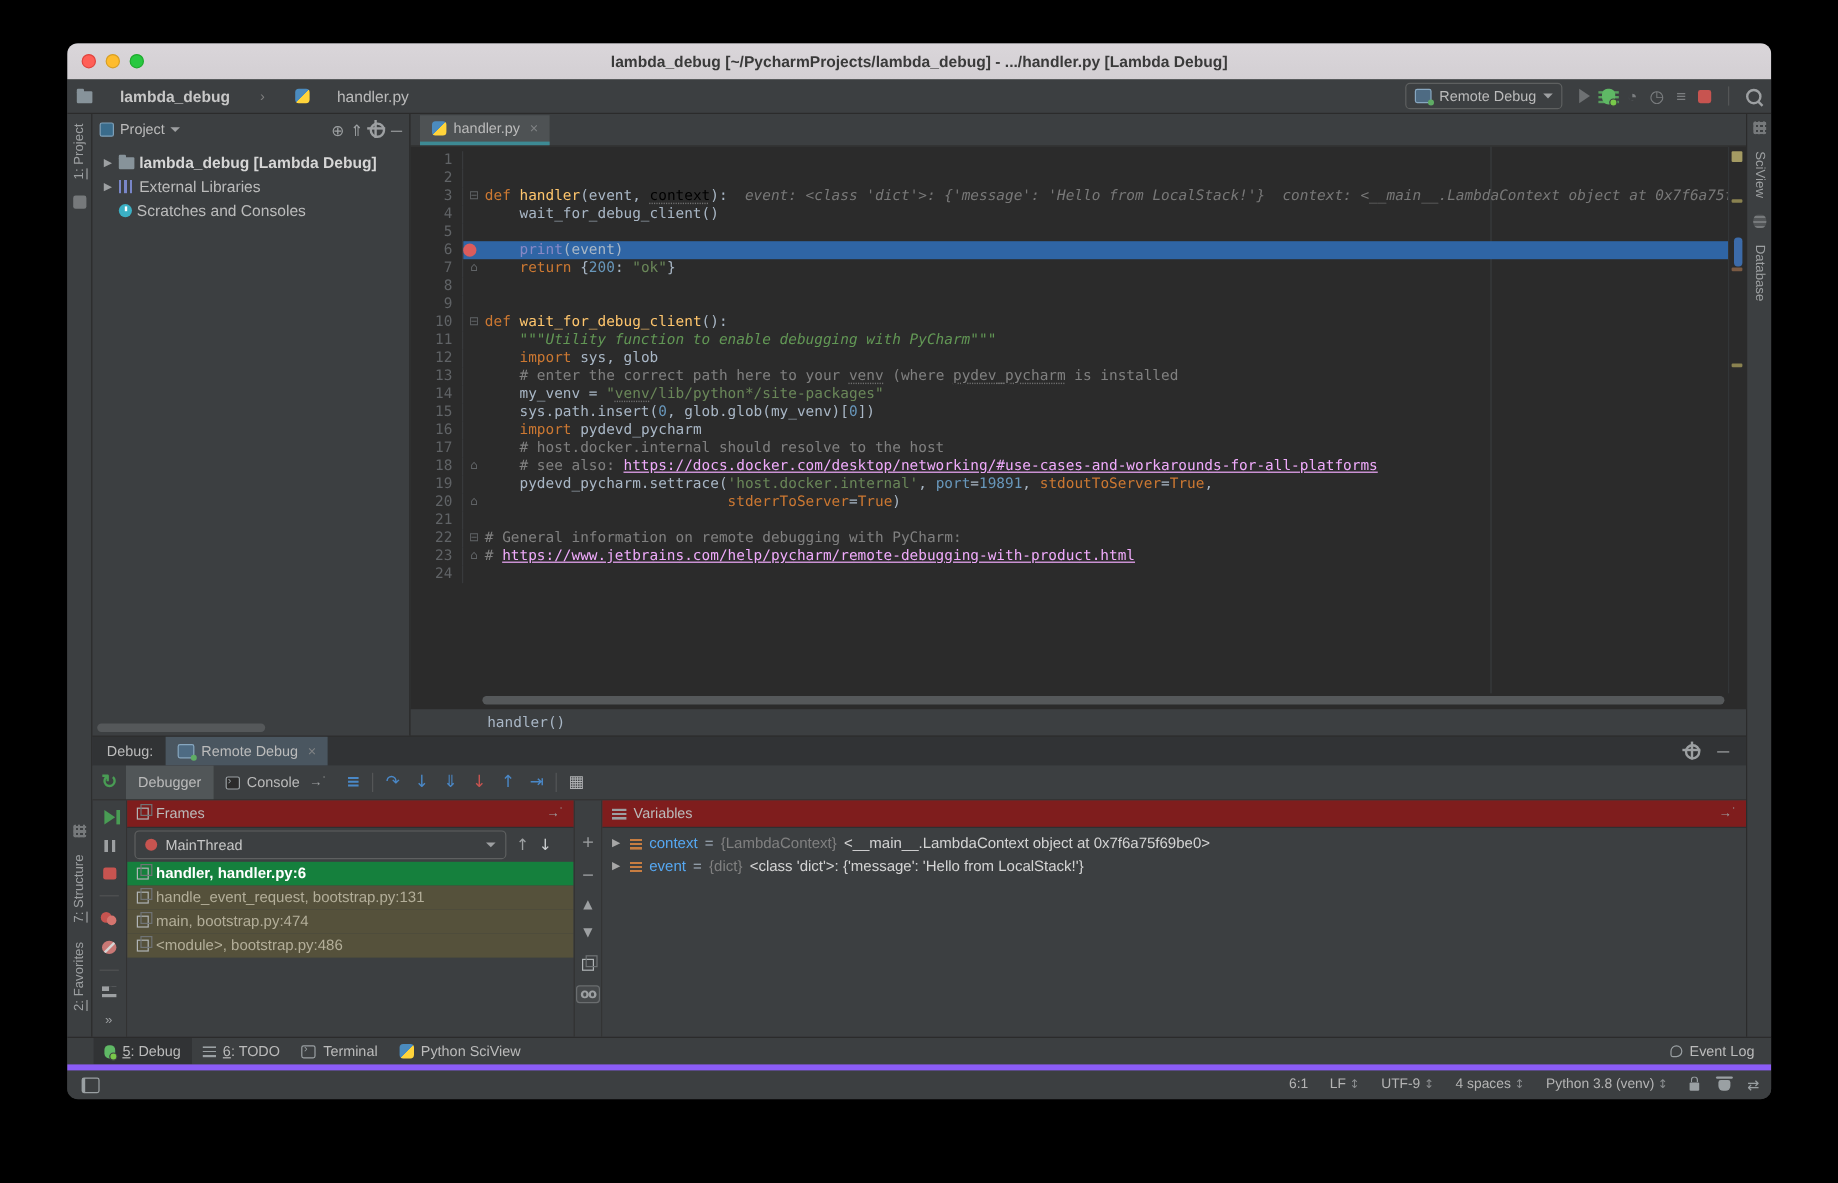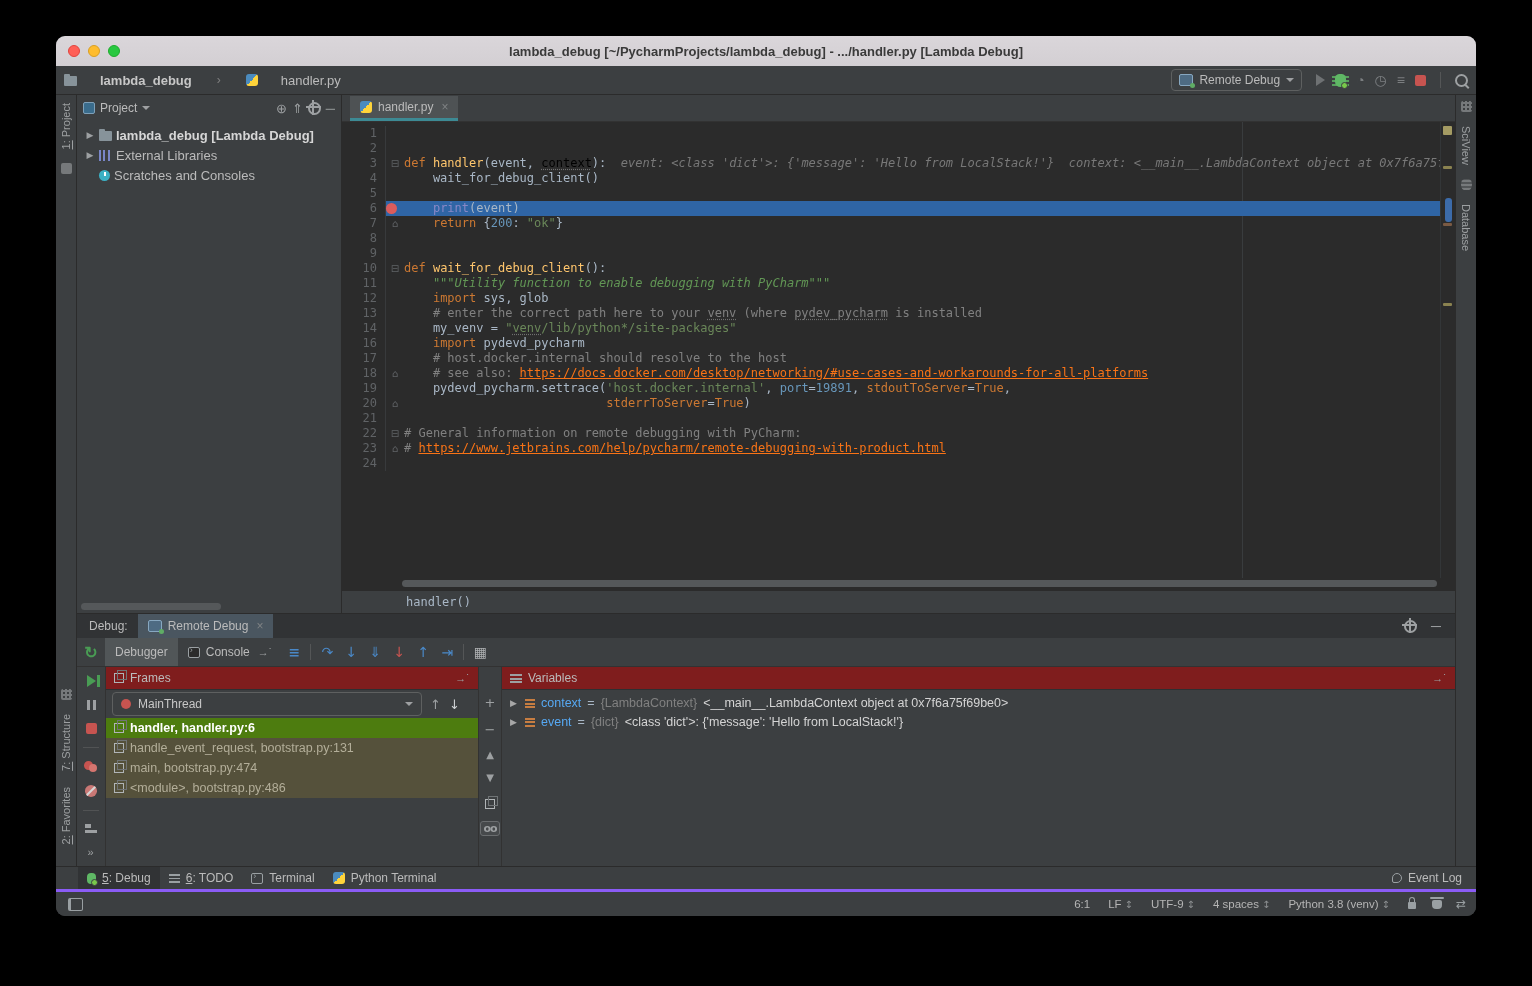--- a/index.html
+++ b/index.html
@@ -376,6 +376,13 @@
                   </span>
                 </div>
                 <div class="cl">
+                  <span class="ln">15</span>
+                  <span class="lb">
+                    <span class="fold"></span>
+                    <span class="src"><span class="d">    sys.path.insert(</span><span class="nm">0</span><span class="d">, glob.glob(my_venv)[</span><span class="nm">0</span><span class="d">])</span></span>
+                  </span>
+                </div>
+                <div class="cl">
                   <span class="ln">16</span>
                   <span class="lb">
                     <span class="fold"></span>

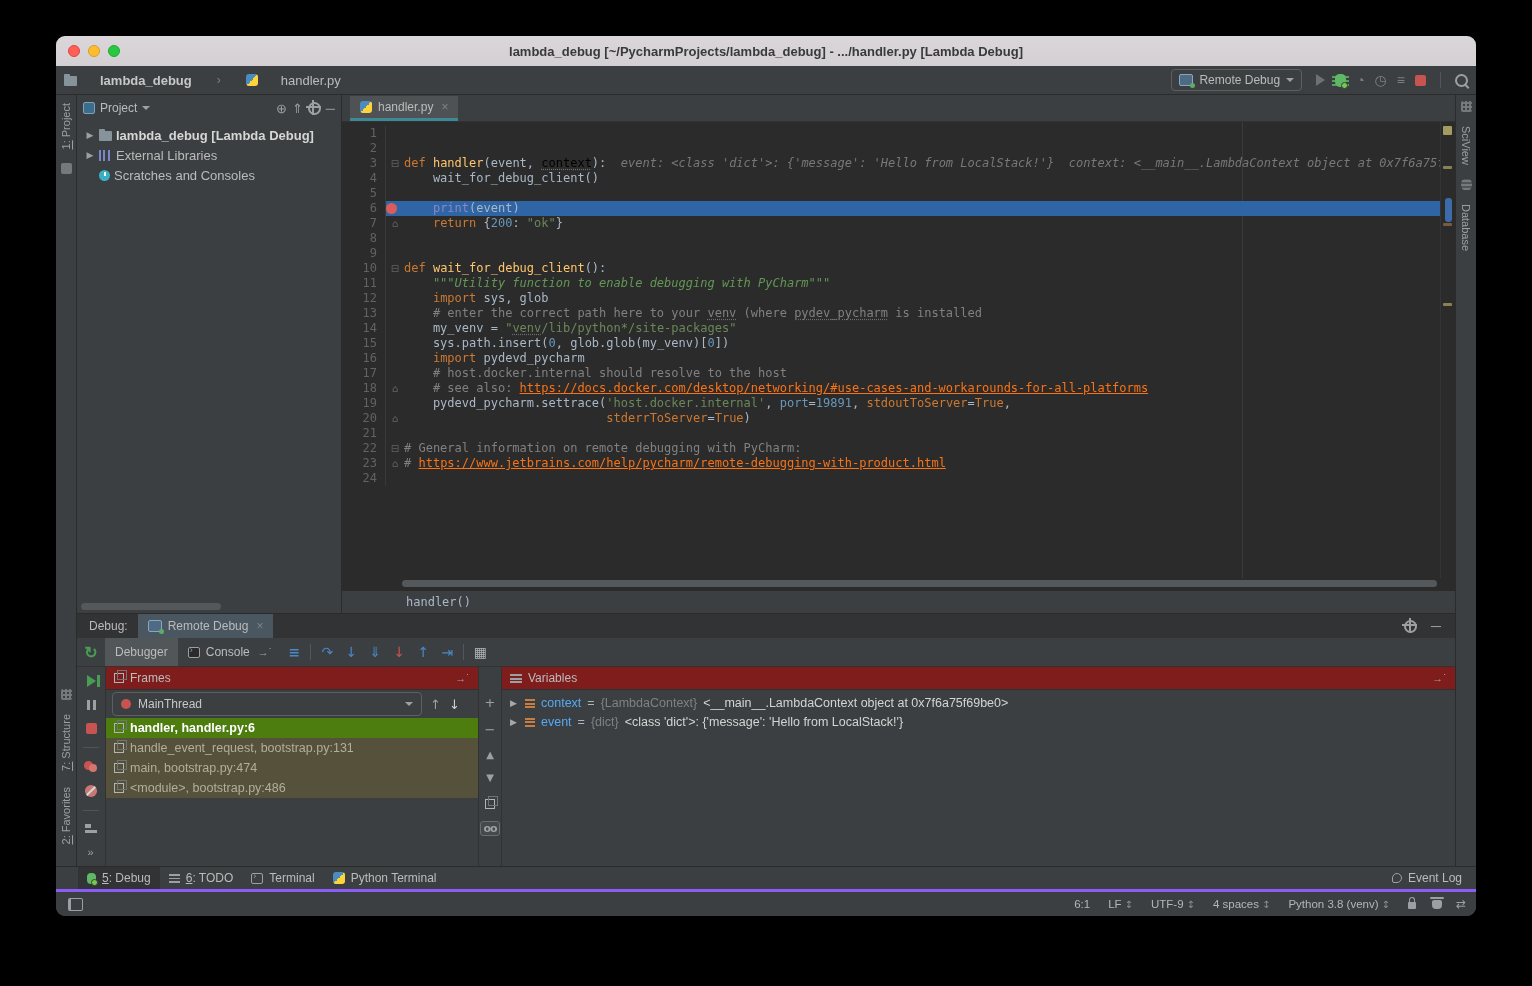--- a/index.html
+++ b/index.html
@@ -89,7 +89,7 @@
   .ln2,.lnk{color:#9a9a9a;text-decoration:underline}
   .h{color:#787878;font-style:italic}
   .dw,.cmw,.sw{text-decoration:underline dotted #707070;text-underline-offset:2px}
-  .lnk{color:#f97316}
+  .lnk{color:#f0abfc}
   .marginguide{position:absolute;left:900px;top:0;bottom:0;width:1px;background:#393c3e}
   .stripe{position:absolute;right:0;top:0;bottom:0;width:14px;background:#2b2b2b;border-left:1px solid #333638}
   .smark{position:absolute;right:3px;border-radius:1px}

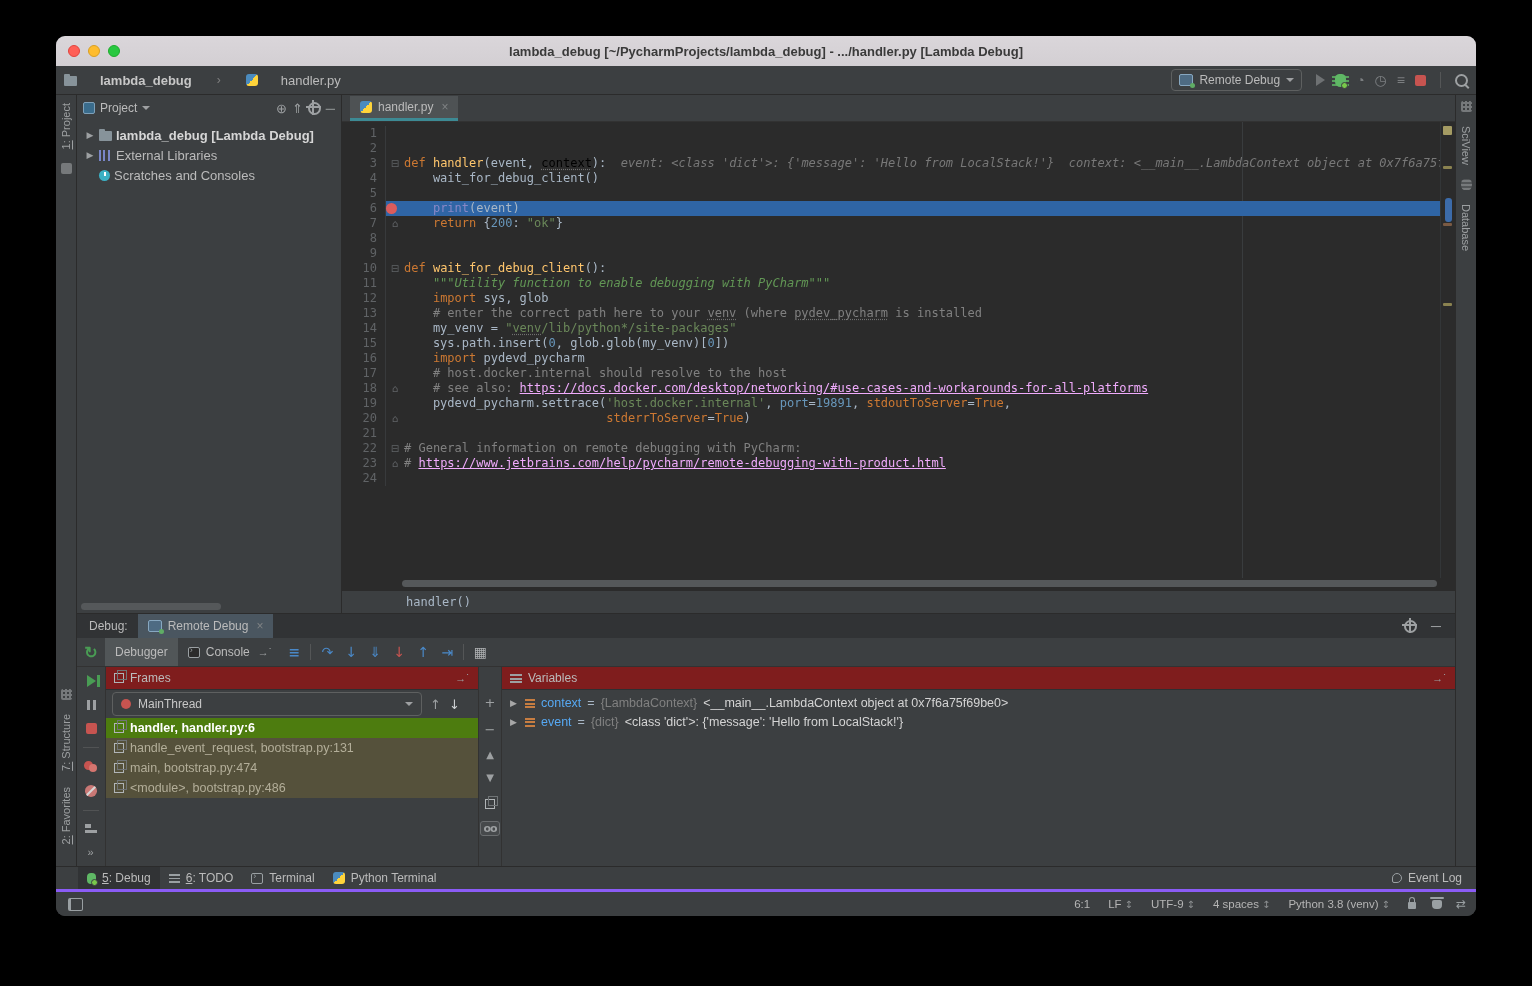--- a/index.html
+++ b/index.html
@@ -144,7 +144,7 @@
   .arr.w{color:#cfd2d4}
   .flist{flex:1;font-size:12.5px;overflow:hidden}
   .frow{display:flex;align-items:center;gap:6px;height:20px;padding-left:8px;color:#bbbbbb;cursor:default}
-  .frow.selected{background:#4d7c0f;color:#fff;font-weight:bold}
+  .frow.selected{background:#15803d;color:#fff;font-weight:bold}
   .frow.library{background:#55513b;color:#b3ae99}
   
   .mstrip{width:22px;border-right:1px solid #323232;display:flex;flex-direction:column;align-items:center;padding-top:28px;gap:12px;color:#9da0a2;font-size:13px;flex:0 0 auto;font-family:"DejaVu Sans",sans-serif}

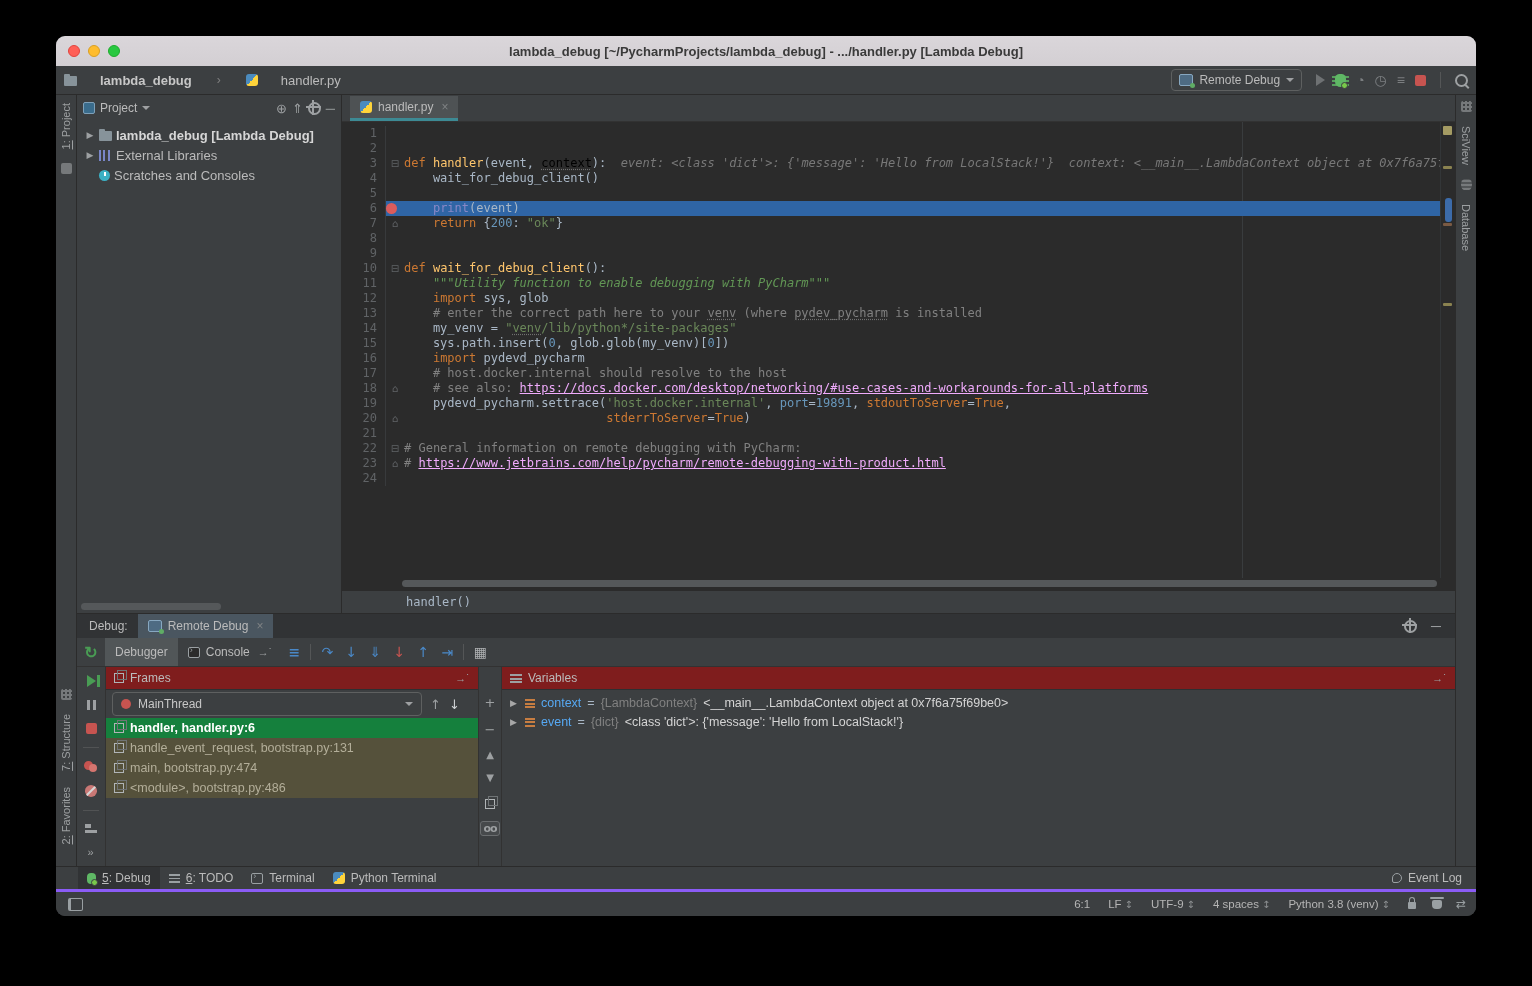--- a/index.html
+++ b/index.html
@@ -607,7 +607,7 @@
         </div>
         <div class="twitem">
           <span class="i-python"></span>
-          <span>Python Terminal</span>
+          <span>Python SciView</span>
         </div>
       </span>
     <span class="twsp"></span>

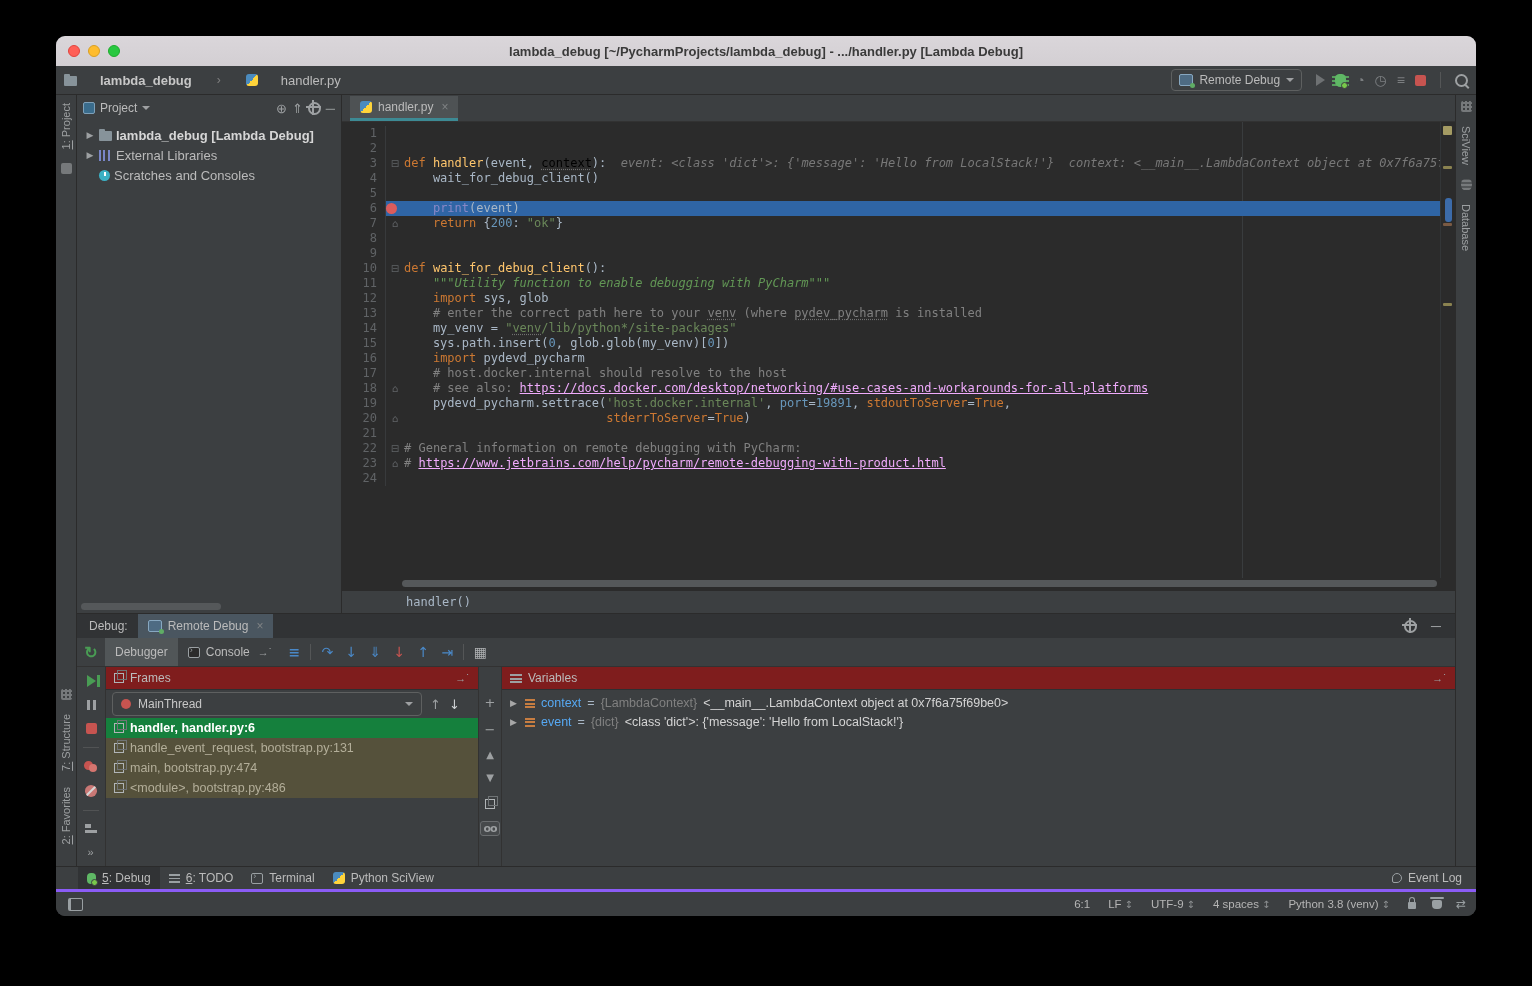--- a/index.html
+++ b/index.html
@@ -169,7 +169,7 @@
   .twsp{flex:1}
   .elog{display:flex;align-items:center;gap:6px;padding-right:14px}
   .i-elog{width:10px;height:10px;border:1.5px solid #9aa0a3;border-radius:50% 50% 50% 2px;box-sizing:border-box}
-  .statusbar{height:24px;background:#3c3f41;border-top:3px solid #8b5cf6;display:flex;align-items:center;font-size:11.5px;color:#b5b5b5;padding:0 10px;flex:0 0 auto}
+  .statusbar{height:24px;background:#3c3f41;border-top:5px solid #8b5cf6;display:flex;align-items:center;font-size:11.5px;color:#b5b5b5;padding:0 10px;flex:0 0 auto}
   .sbicon{width:11px;height:11px;border:1px solid #9aa0a3;border-left-width:3px;border-radius:2px;margin-left:2px}
   .sbsp{flex:1}
   .sbitem{display:flex;align-items:center;gap:3px;margin-left:18px}

